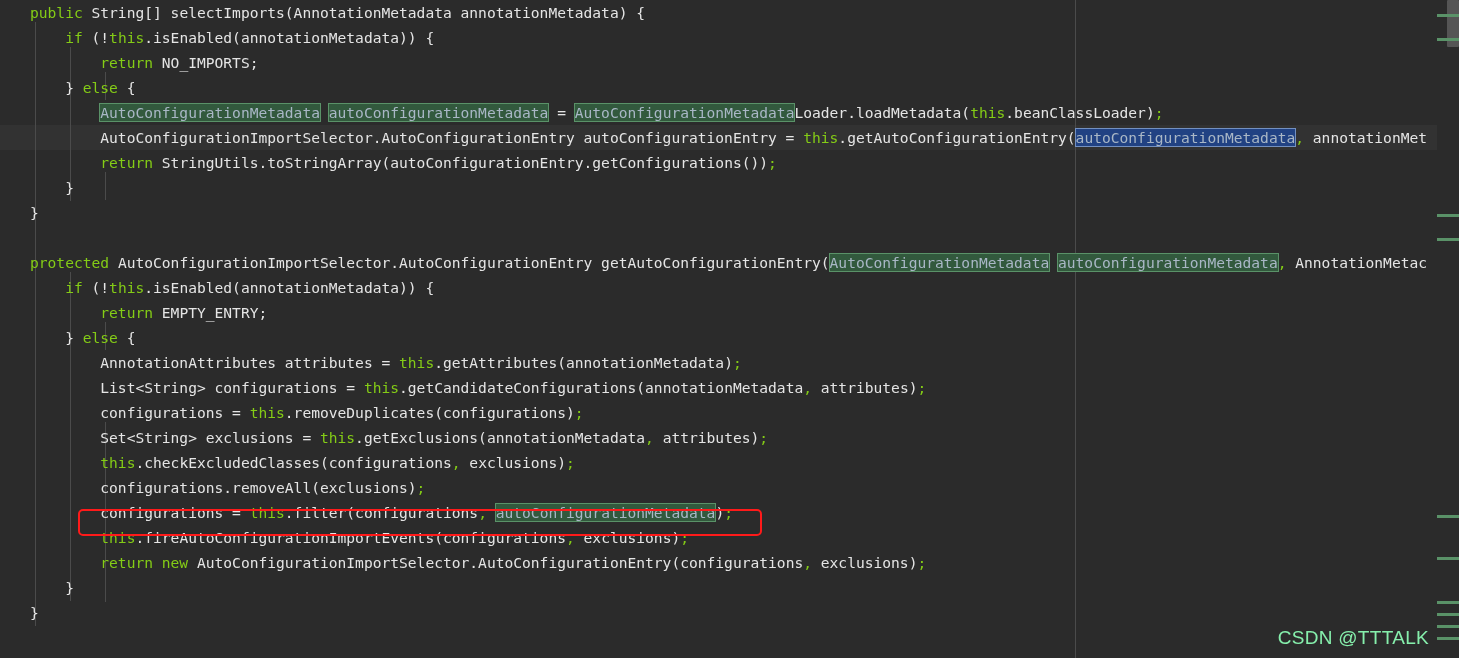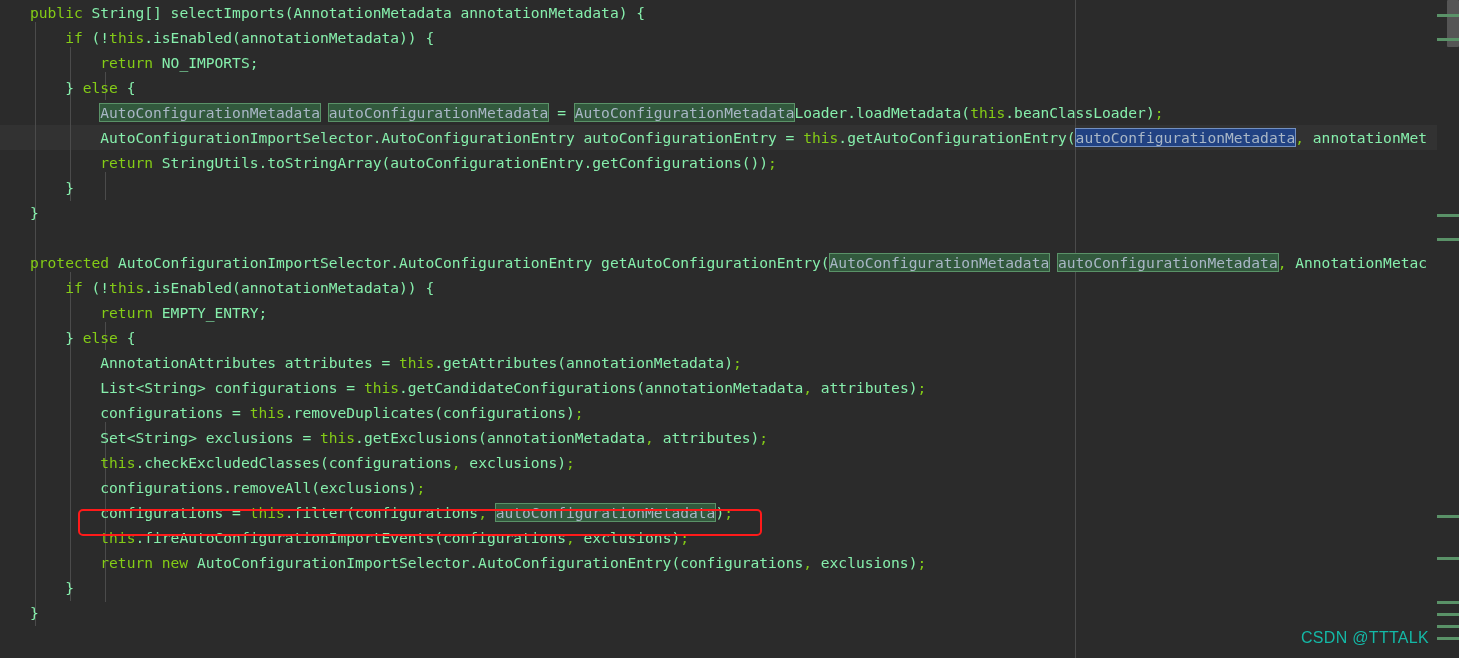--- a/index.html
+++ b/index.html
@@ -56,7 +56,7 @@
   }
   
   .kw   { color:#84cc16; }
-  .txt  { color:#86efac; }
+  .txt  { color:#e5e5e5; }
   
   .hl-green {
     background:#32593d;

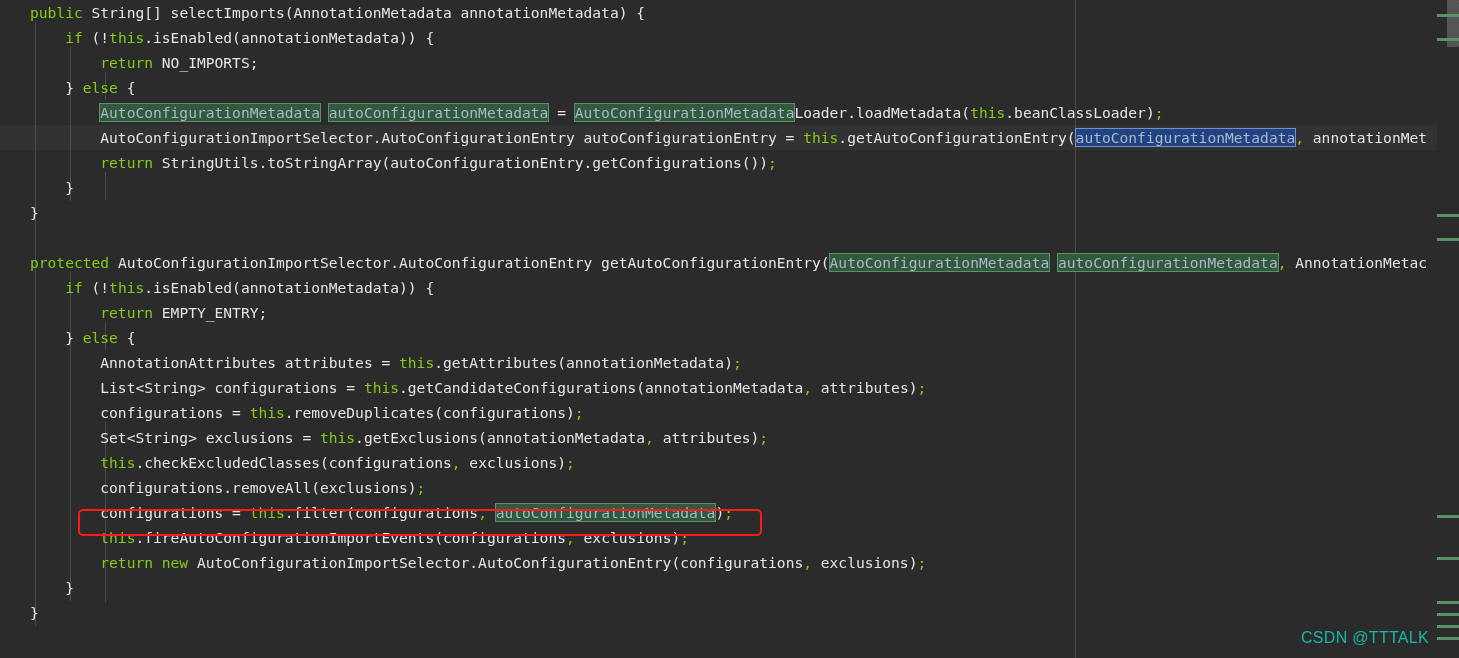--- a/index.html
+++ b/index.html
@@ -103,9 +103,9 @@
     position:absolute;
     right:30px;
     bottom:8px;
-    color:#14b8a6;
+    color:#86efac;
     font-family:"Liberation Sans",sans-serif;
-    font-size:16px;
+    font-size:19px;
     letter-spacing:0.3px;
     z-index:9;
   }

